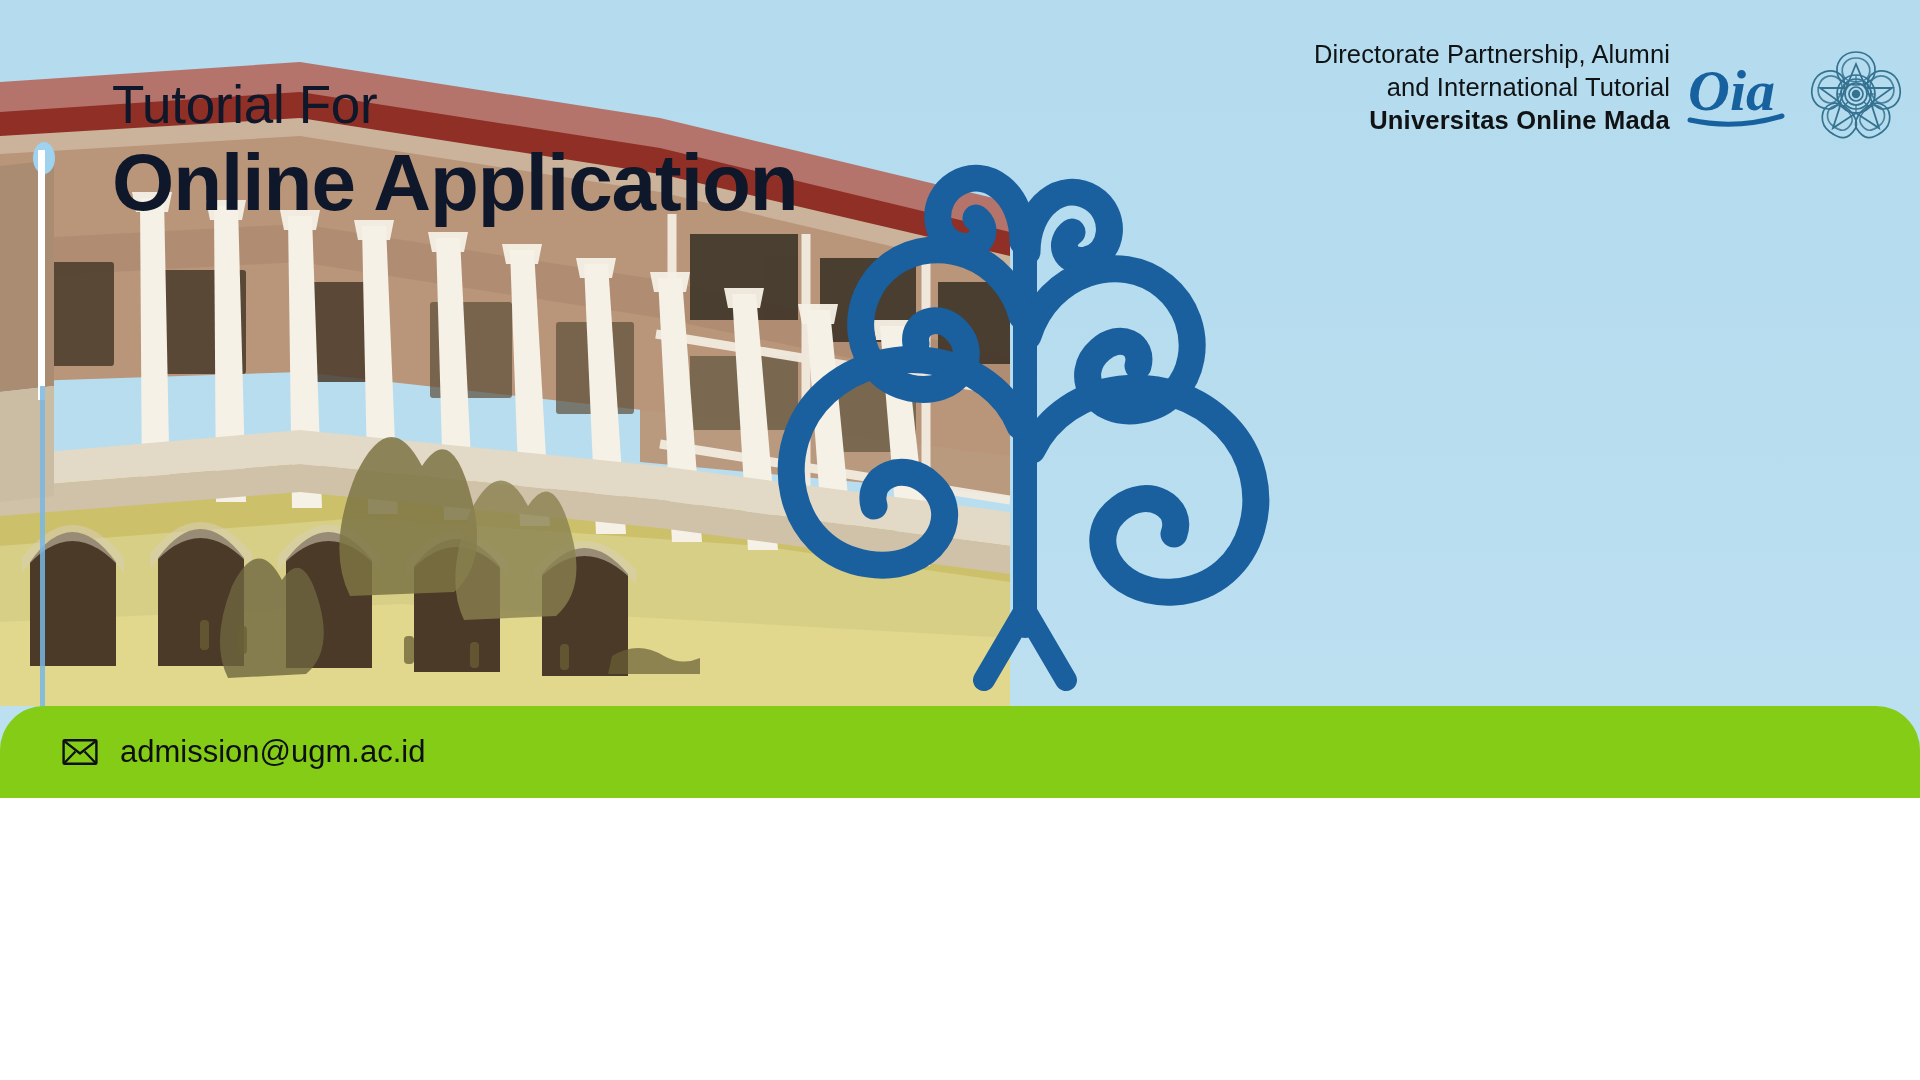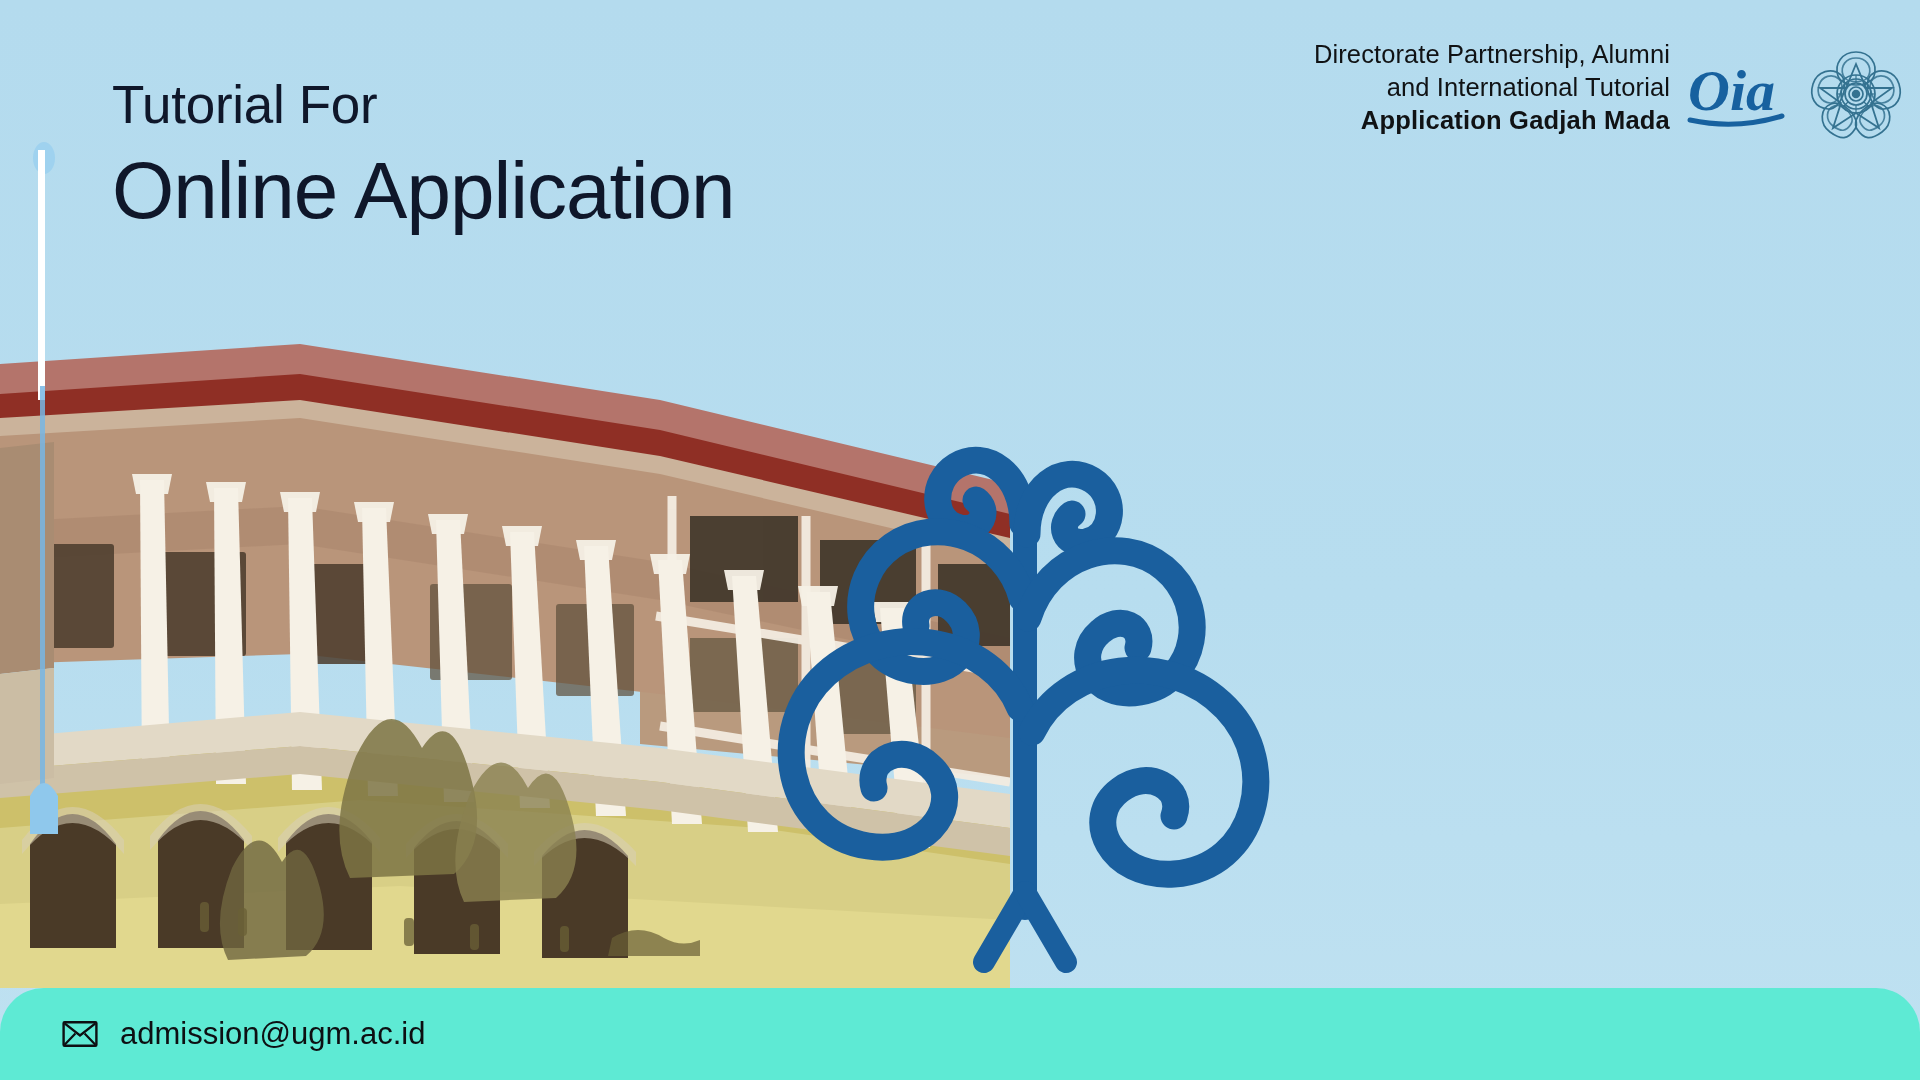--- a/index.html
+++ b/index.html
@@ -16,7 +16,7 @@
   #slide {
     position: relative;
     width: 1920px;
-    height: 1080px;
+    height: 798px;
     overflow: hidden;
     background: #b6dcee;
   }

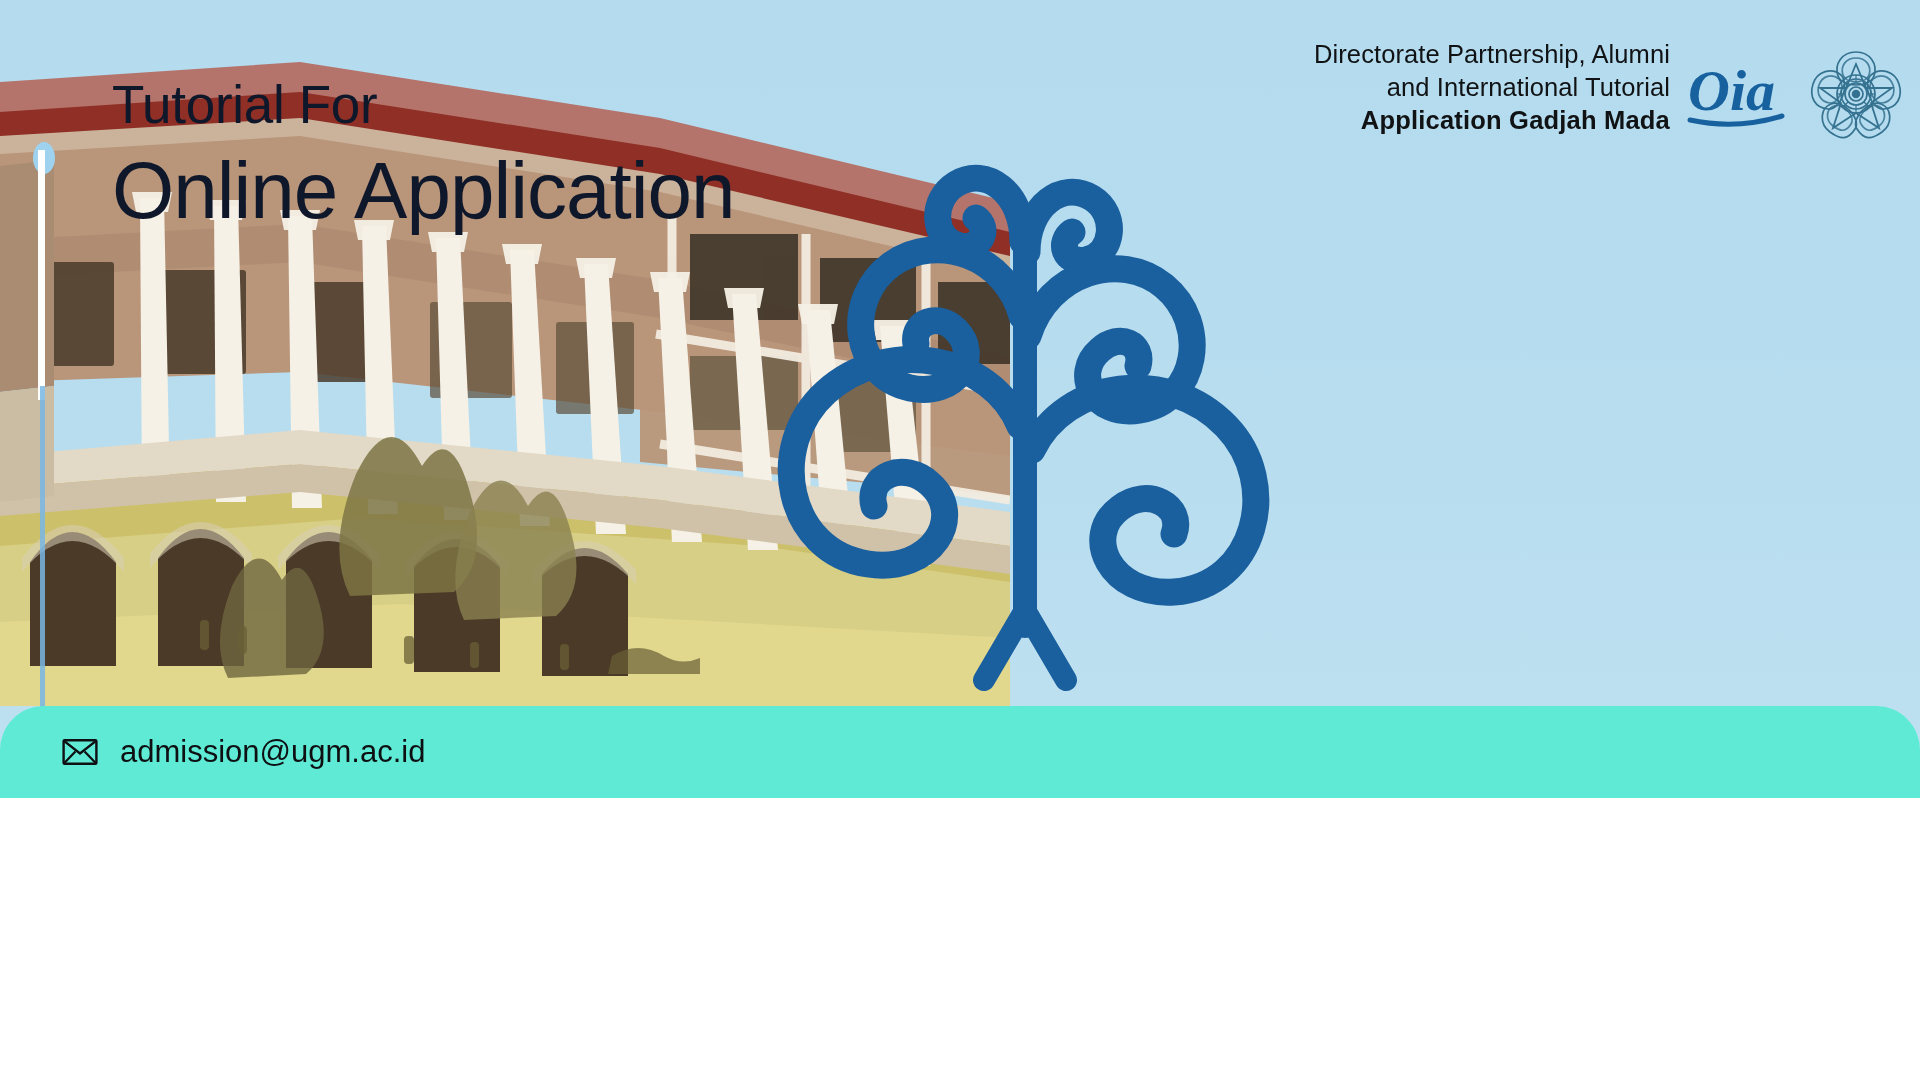--- a/index.html
+++ b/index.html
@@ -308,7 +308,7 @@
   <div id="org-block">
     <div class="org-line">Directorate Partnership, Alumni</div>
     <div class="org-line">and International Tutorial</div>
-    <div class="org-line bold">Application Gadjah Mada</div>
+    <div class="org-line bold">Universitas Online Mada</div>
   </div>
 
   <svg id="oia-logo" viewBox="0 0 108 86">

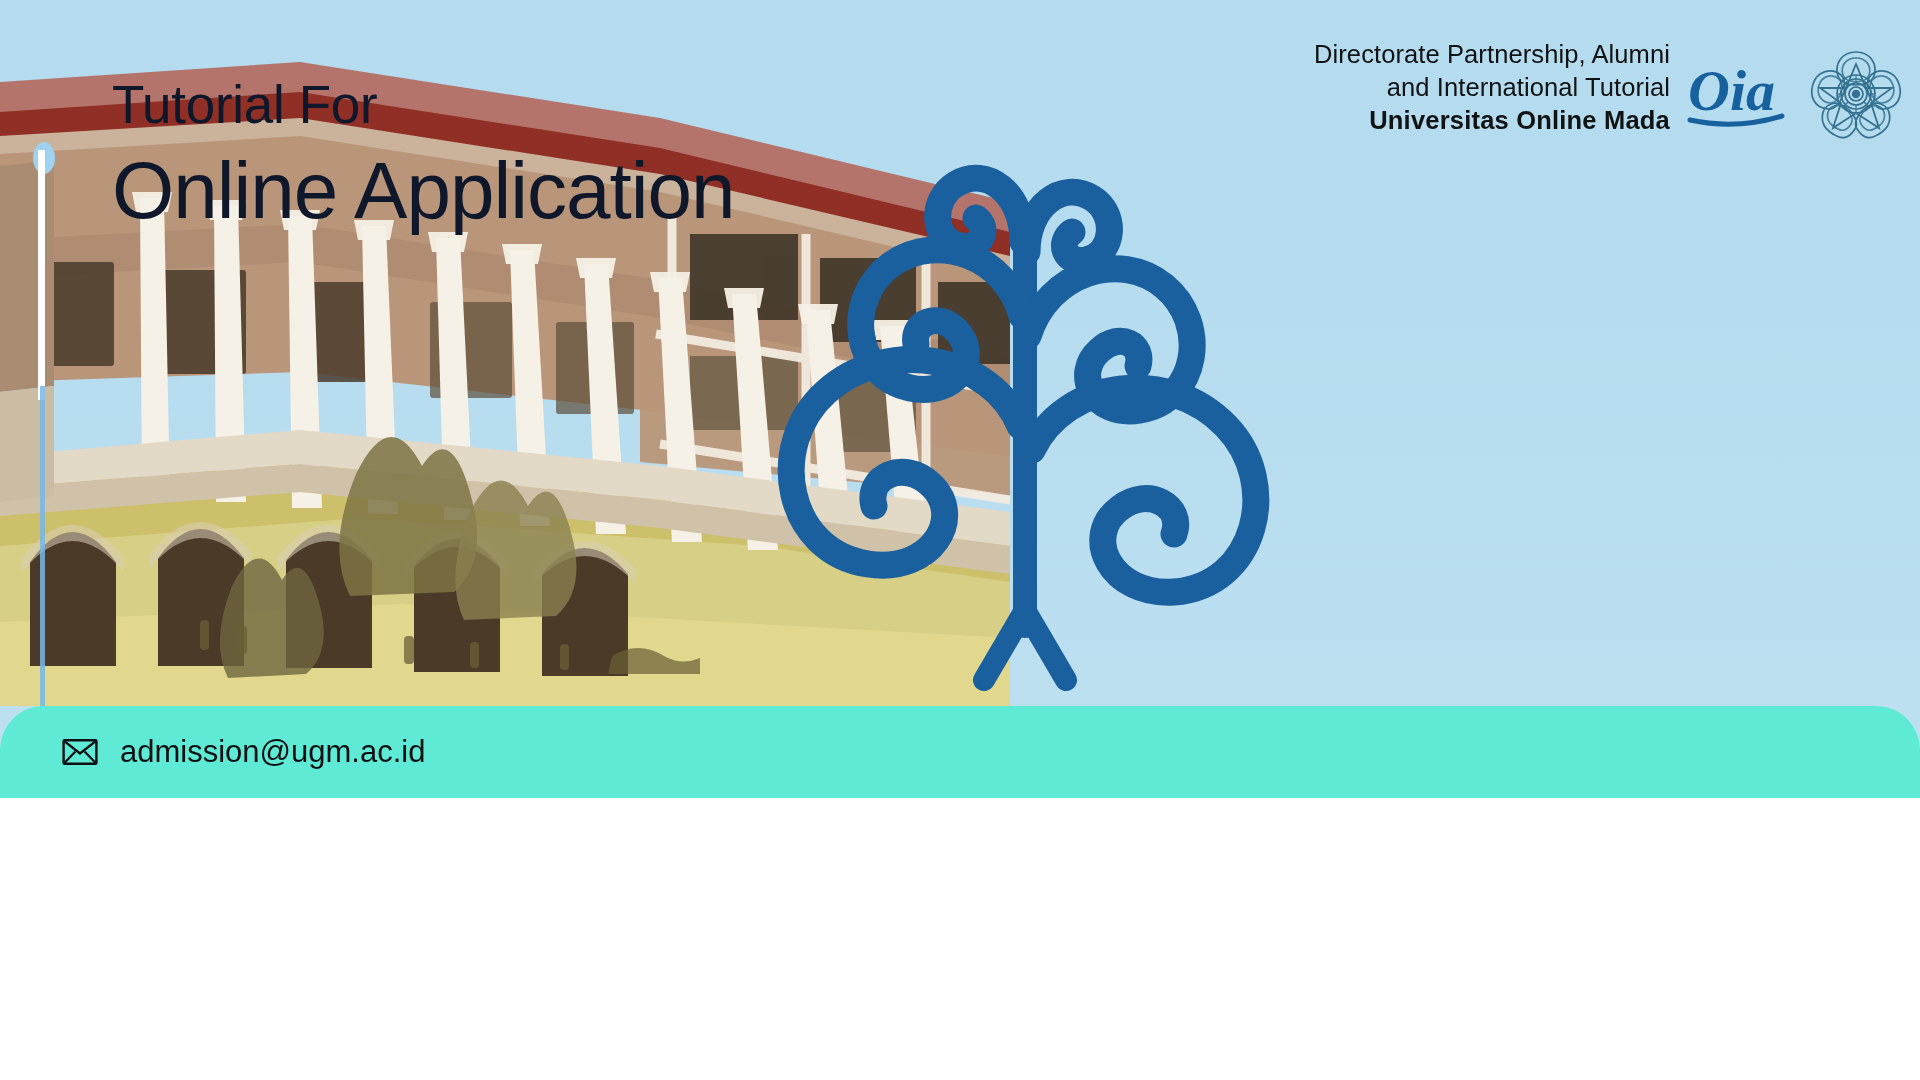--- a/index.html
+++ b/index.html
@@ -79,8 +79,8 @@
   #title-large {
     font-size: 80px;
     line-height: 1.0;
-    margin-top: 20px;
-    font-weight: normal;
+    margin-top: 12px;
+    font-weight: bold;
     letter-spacing: -1.0px;
   }
 

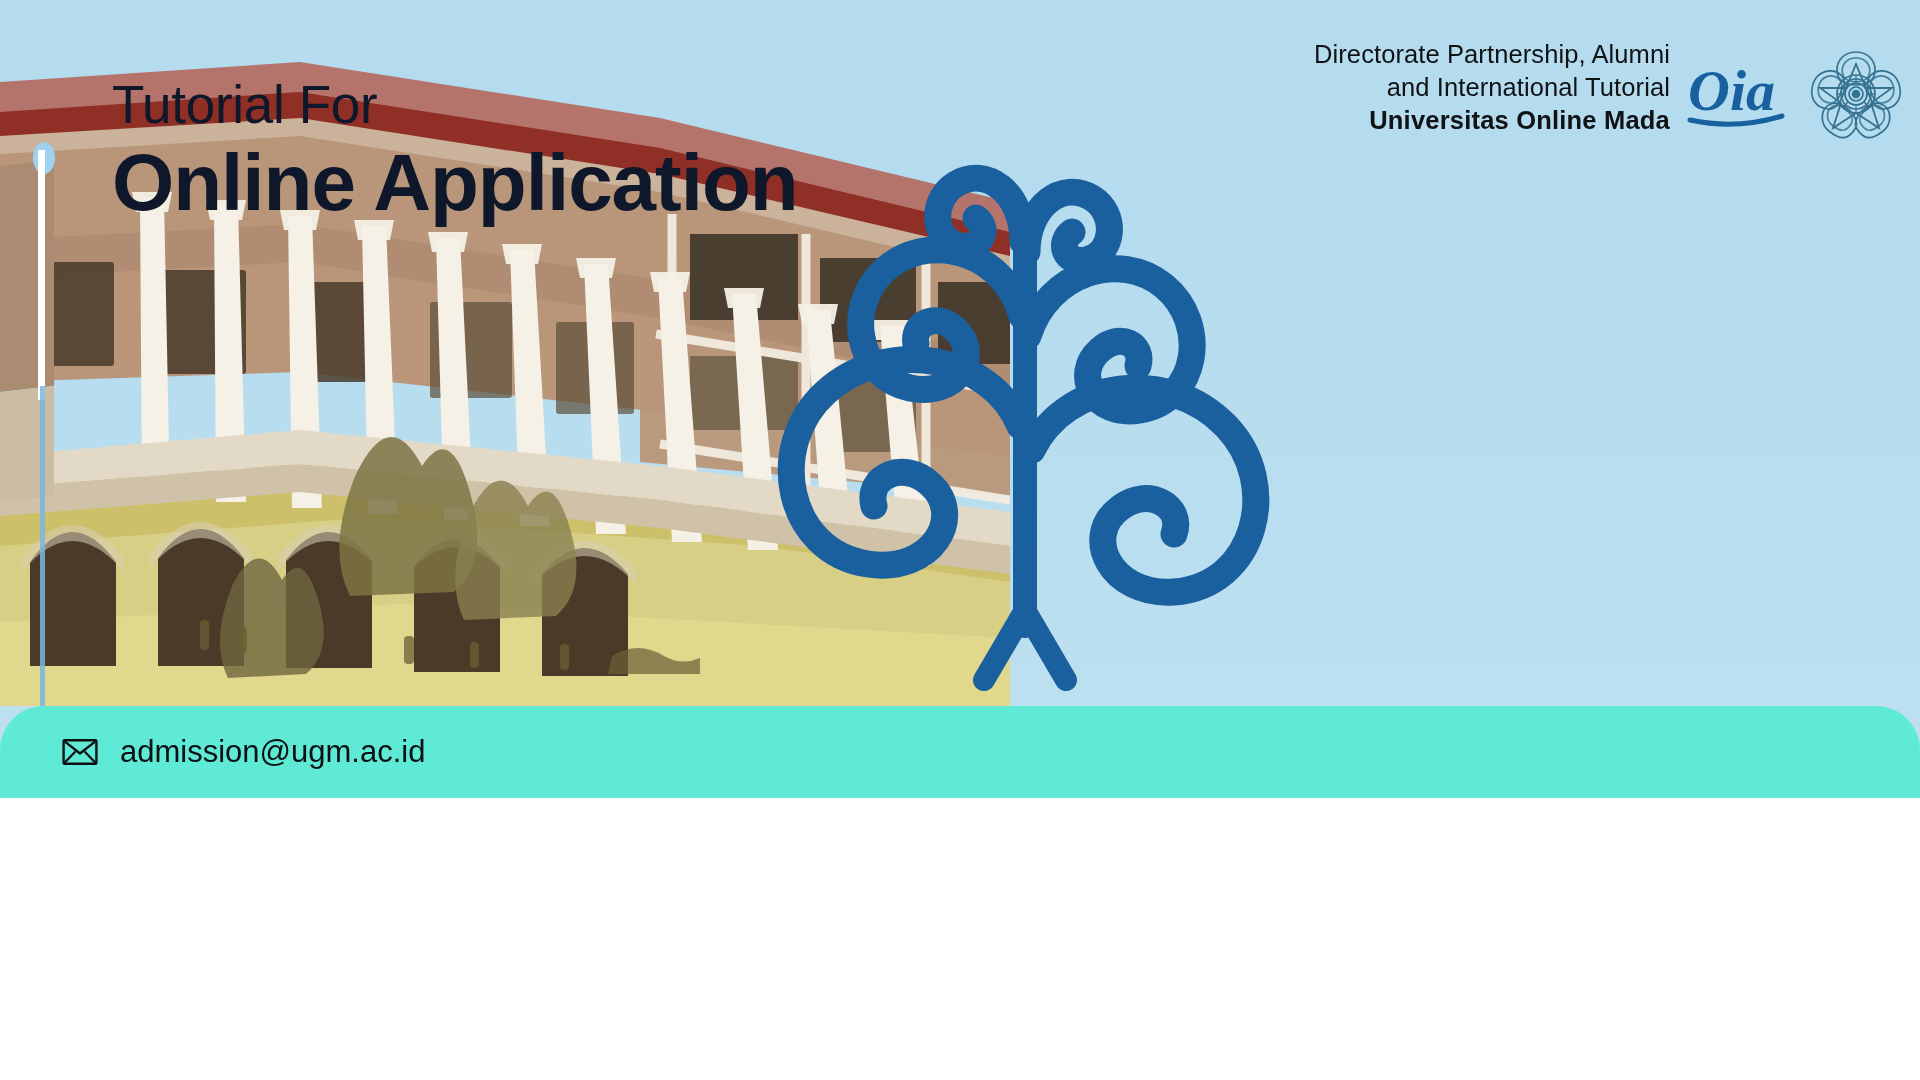--- a/index.html
+++ b/index.html
@@ -109,7 +109,7 @@
     right: 0;
     bottom: 0;
     height: 92px;
-    background: #5eead4;
+    background: #84cc16;
     border-radius: 44px 44px 0 0;
     display: flex;
     align-items: center;

